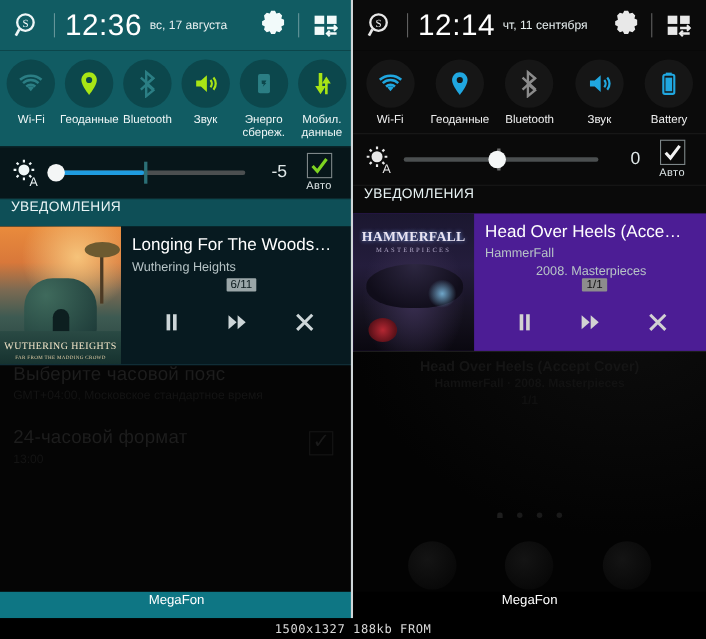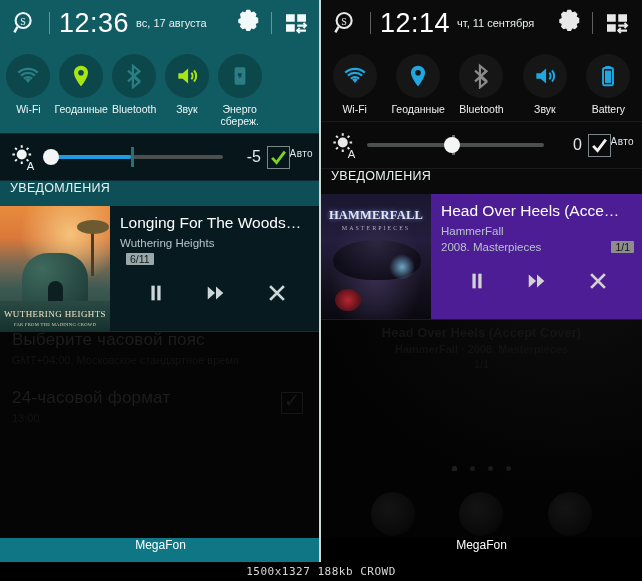--- a/index.html
+++ b/index.html
@@ -262,6 +262,16 @@
               </svg>
           </div>
           <div class="tg-label">Энерго сбереж.</div>
+        </div>
+        <div class="tg">
+          <div class="tg-circ">
+            <svg viewBox="0 0 24 24">
+                <path d="M9 3v11H6l4.5 7 4.5-7h-3V3z" fill="#a8e515"></path>
+                <path d="M15 21V10h3L13.5 3 9 10h3v11z" fill="#a8e515" opacity="0"></path>
+                <path d="M16.5 21v-9h2.6L15.4 6l-3.7 6h2.6v9z" fill="#a8e515"></path>
+              </svg>
+          </div>
+          <div class="tg-label">Мобил. данные</div>
         </div>
       </div>
 

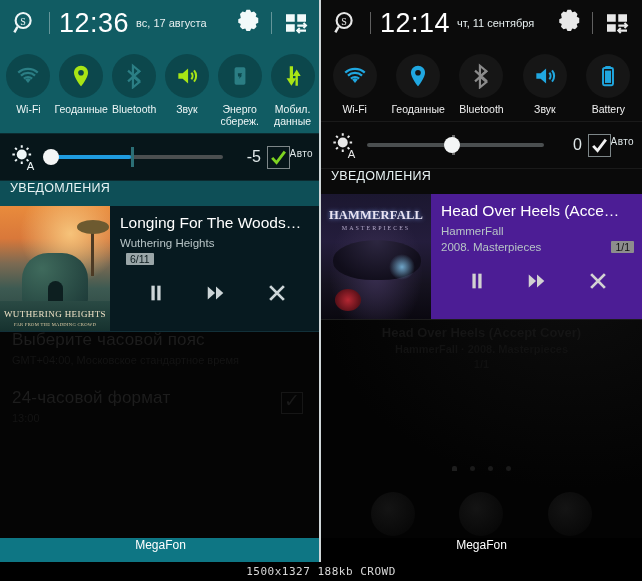--- a/index.html
+++ b/index.html
@@ -92,7 +92,7 @@
   .right .br-tick { background: #6a6a6a; }
   .br-knob  { position: absolute; top: 5px; width: 16px; height: 16px; border-radius: 50%; background: #f4f6f6; }
   .br-val { font-size: 16px; color: #dfe7e8; width: 30px; text-align: right; flex: 0 0 auto; }
-  .br-auto { width: 46px; flex: 0 0 auto; display: flex; flex-direction: row; align-items: flex-start; margin-left: 6px; }
+  .br-auto { width: 46px; flex: 0 0 auto; display: flex; flex-direction: column; align-items: center; margin-left: 6px; }
   .br-box { width: 23px; height: 23px; border: 1px solid #7d8688; position: relative; }
   .br-box svg { position: absolute; left: 1px; top: 1px; width: 19px; height: 19px; }
   .br-auto-label { font-size: 10px; color: #dfe7e8; margin-top: 2px; letter-spacing: .4px; }

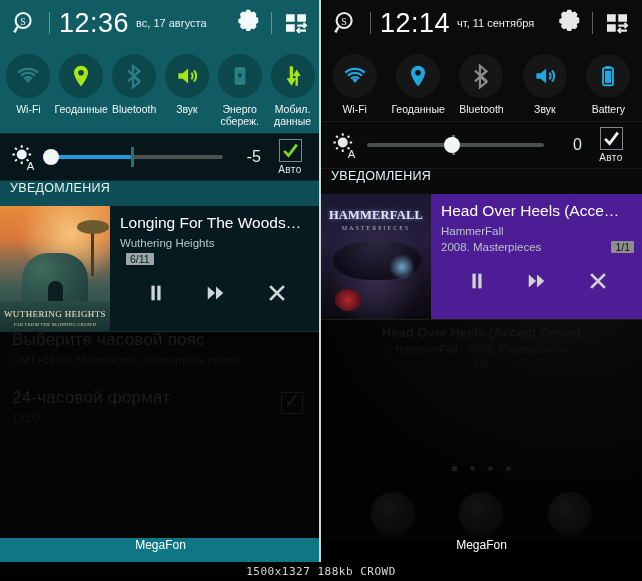--- a/index.html
+++ b/index.html
@@ -144,7 +144,7 @@
   .ninfo { flex: 1 1 auto; padding: 8px 8px 0 10px; position: relative; min-width: 0; }
   .ntitle { font-size: 15.5px; color: #ffffff; white-space: nowrap; overflow: hidden; }
   .nartist { font-size: 11.5px; color: #b7c4c6; margin-top: 5px; }
-  .nalbum-row { display: flex; align-items: center; margin-top: 4px; }
+  .nalbum-row { display: flex; align-items: center; margin-top: 4px; flex-direction: column; }
   .nalbum { font-size: 11.5px; color: #b7c4c6; white-space: nowrap; overflow: hidden; flex: 1 1 auto; }
   .nbadge { flex: 0 0 auto; font-size: 10.5px; color: #0b1a1d; background: #9aa6a8; padding: 0 4px; margin-left: 6px; border-radius: 1px; }
   .right .nbadge { background: #8d8d8d; color: #101010; }

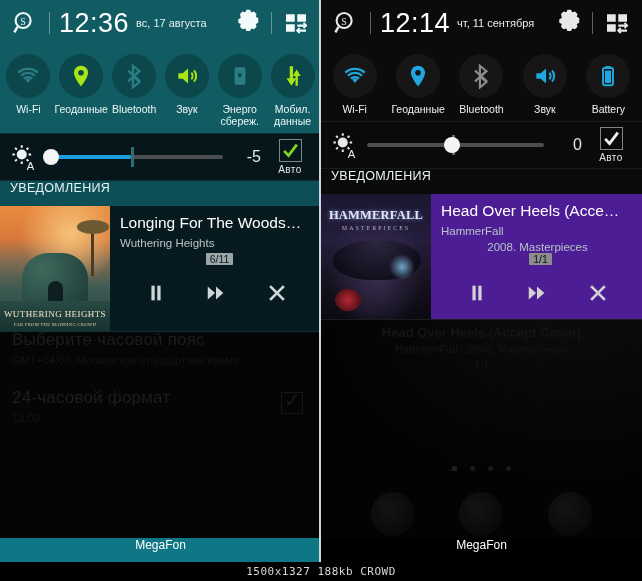--- a/index.html
+++ b/index.html
@@ -523,7 +523,7 @@
   </div>
 
   <div class="footer">
-    <span>1500x1327 188kb CROWD</span>
+    <span>1500x1327 188kb FROM</span>
   </div>
 </div>
 

